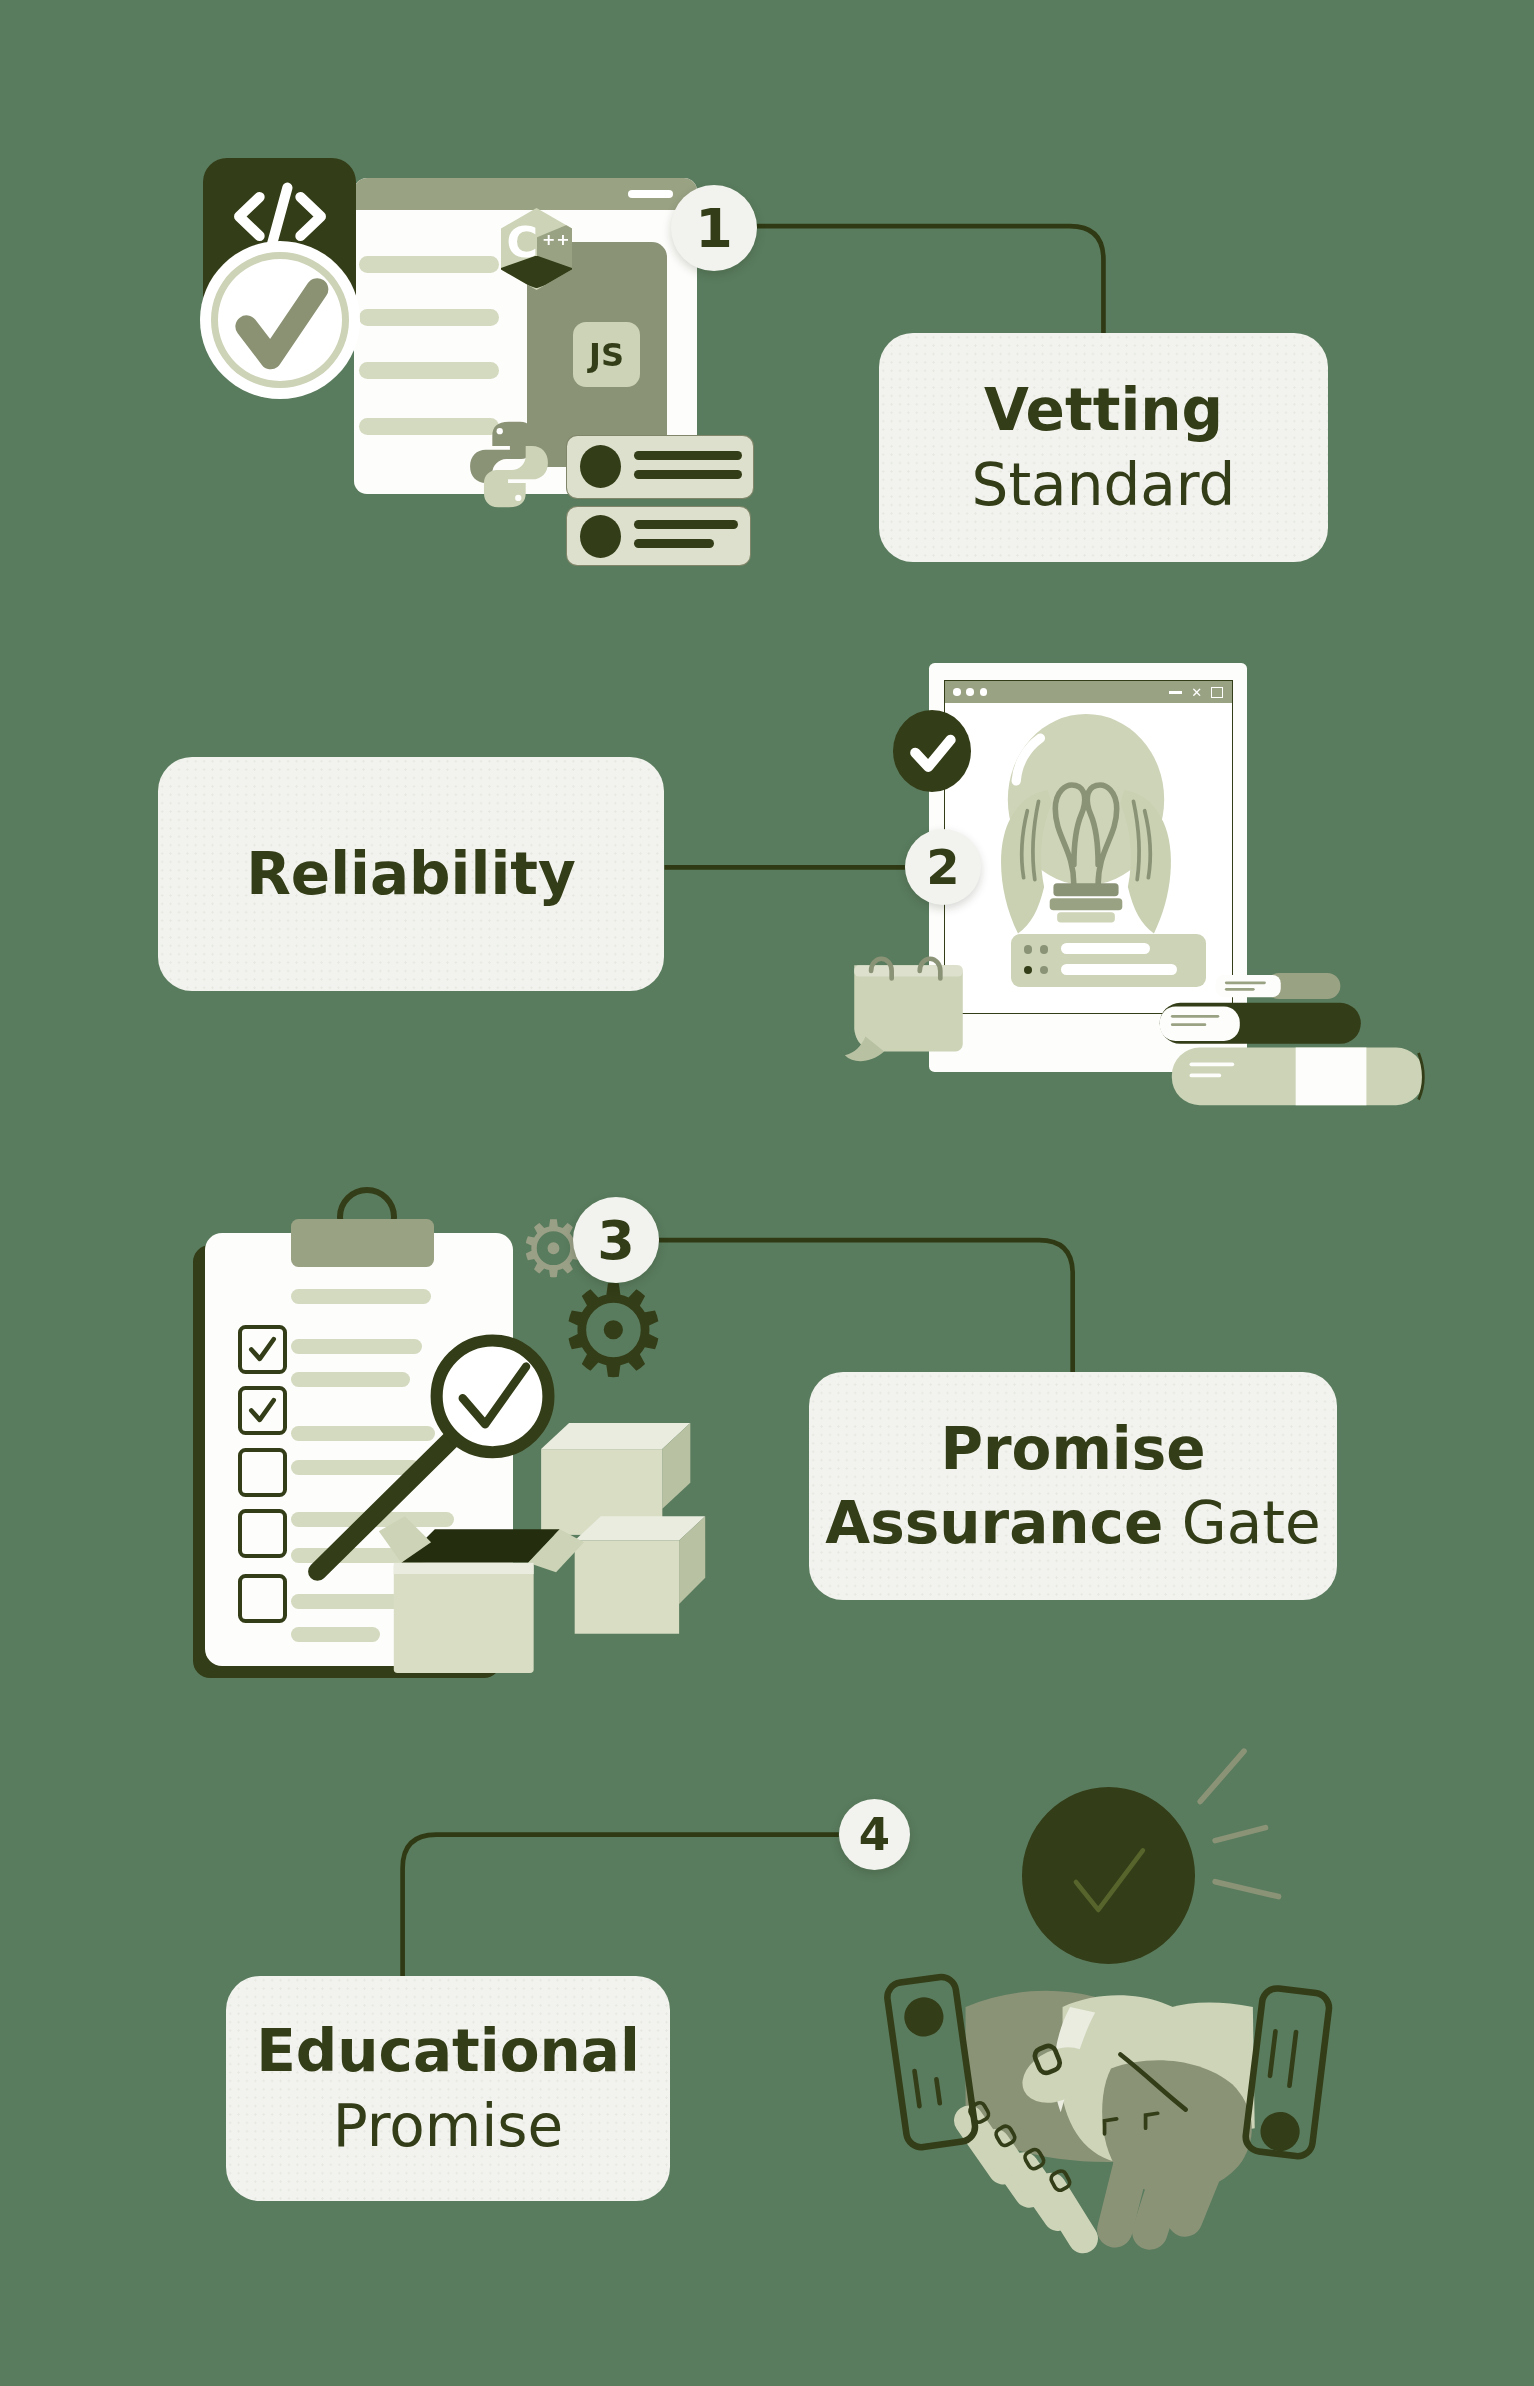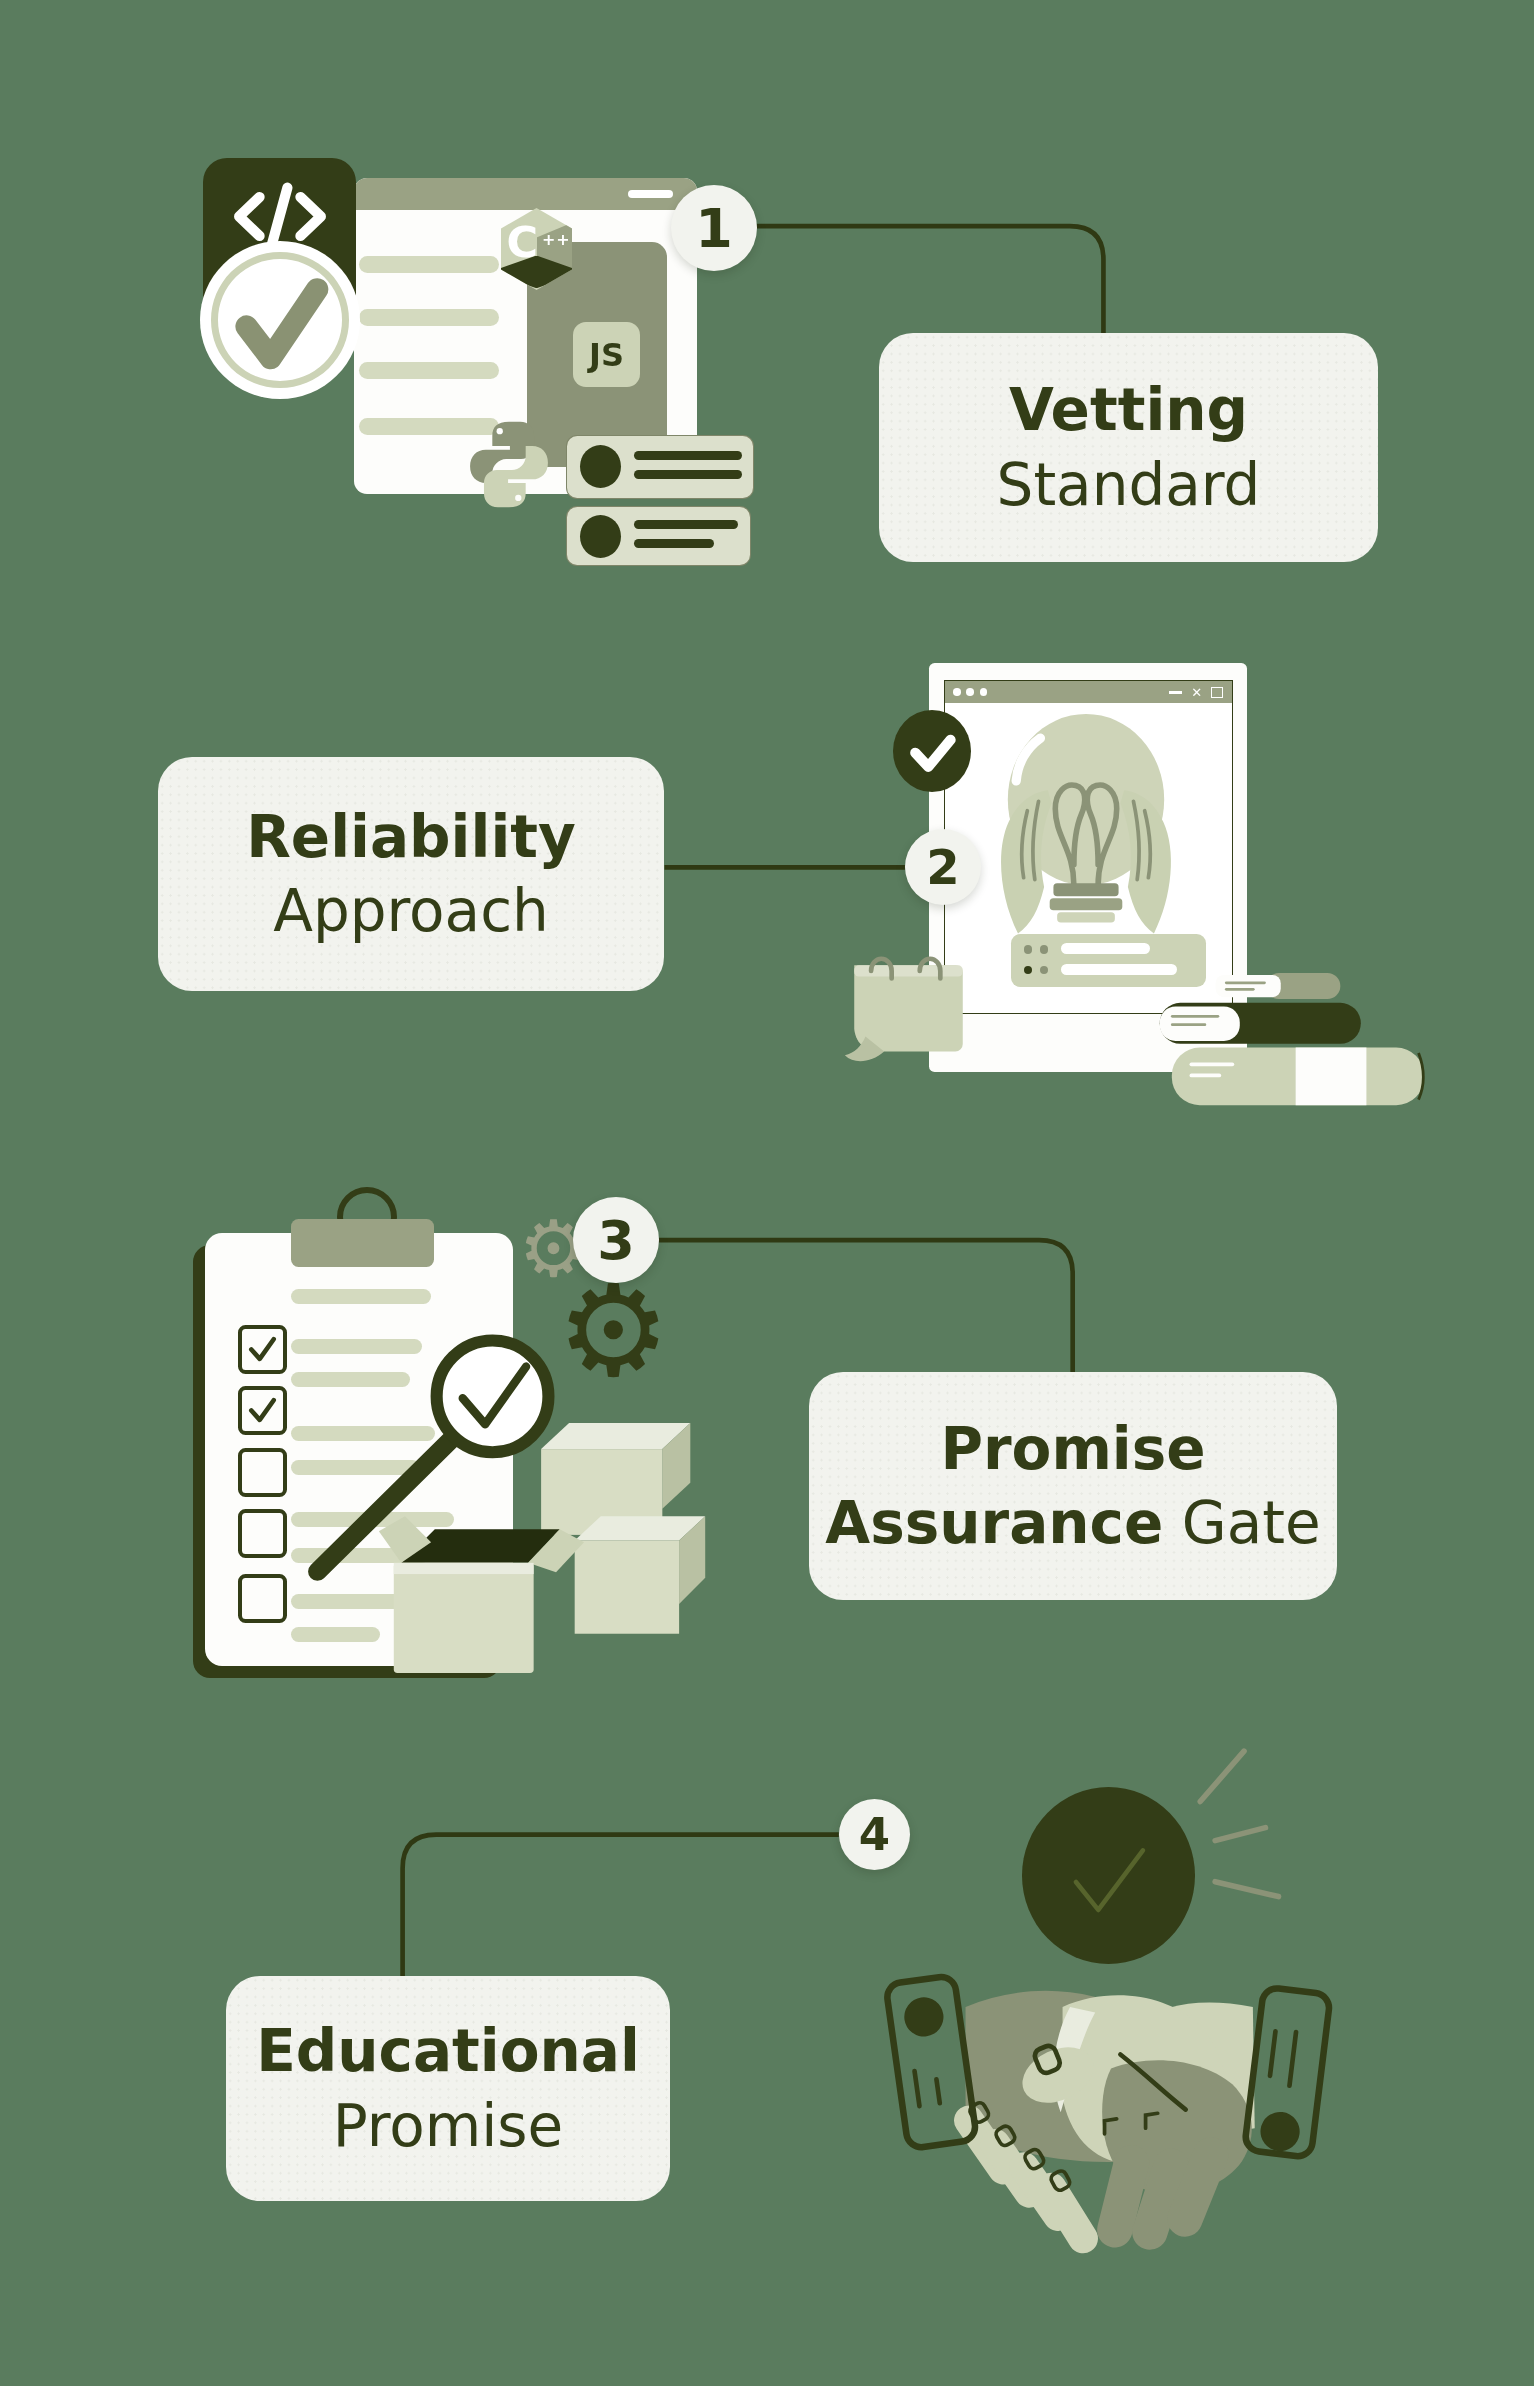--- a/index.html
+++ b/index.html
@@ -103,7 +103,7 @@
   <div class="numcircle" style="left:671px;top:185px;width:86px;height:86px;font-size:54px;">
     <span>1</span>
   </div>
-  <div class="card" style="left:879px;top:333px;width:499px;height:229px;">
+  <div class="card" style="left:879px;top:333px;width:449px;height:229px;">
     <div class="ln"><span class="b">Vetting</span><span class="r"></span></div>
     <div class="ln"><span class="b"></span><span class="r">Standard</span></div>
   </div>

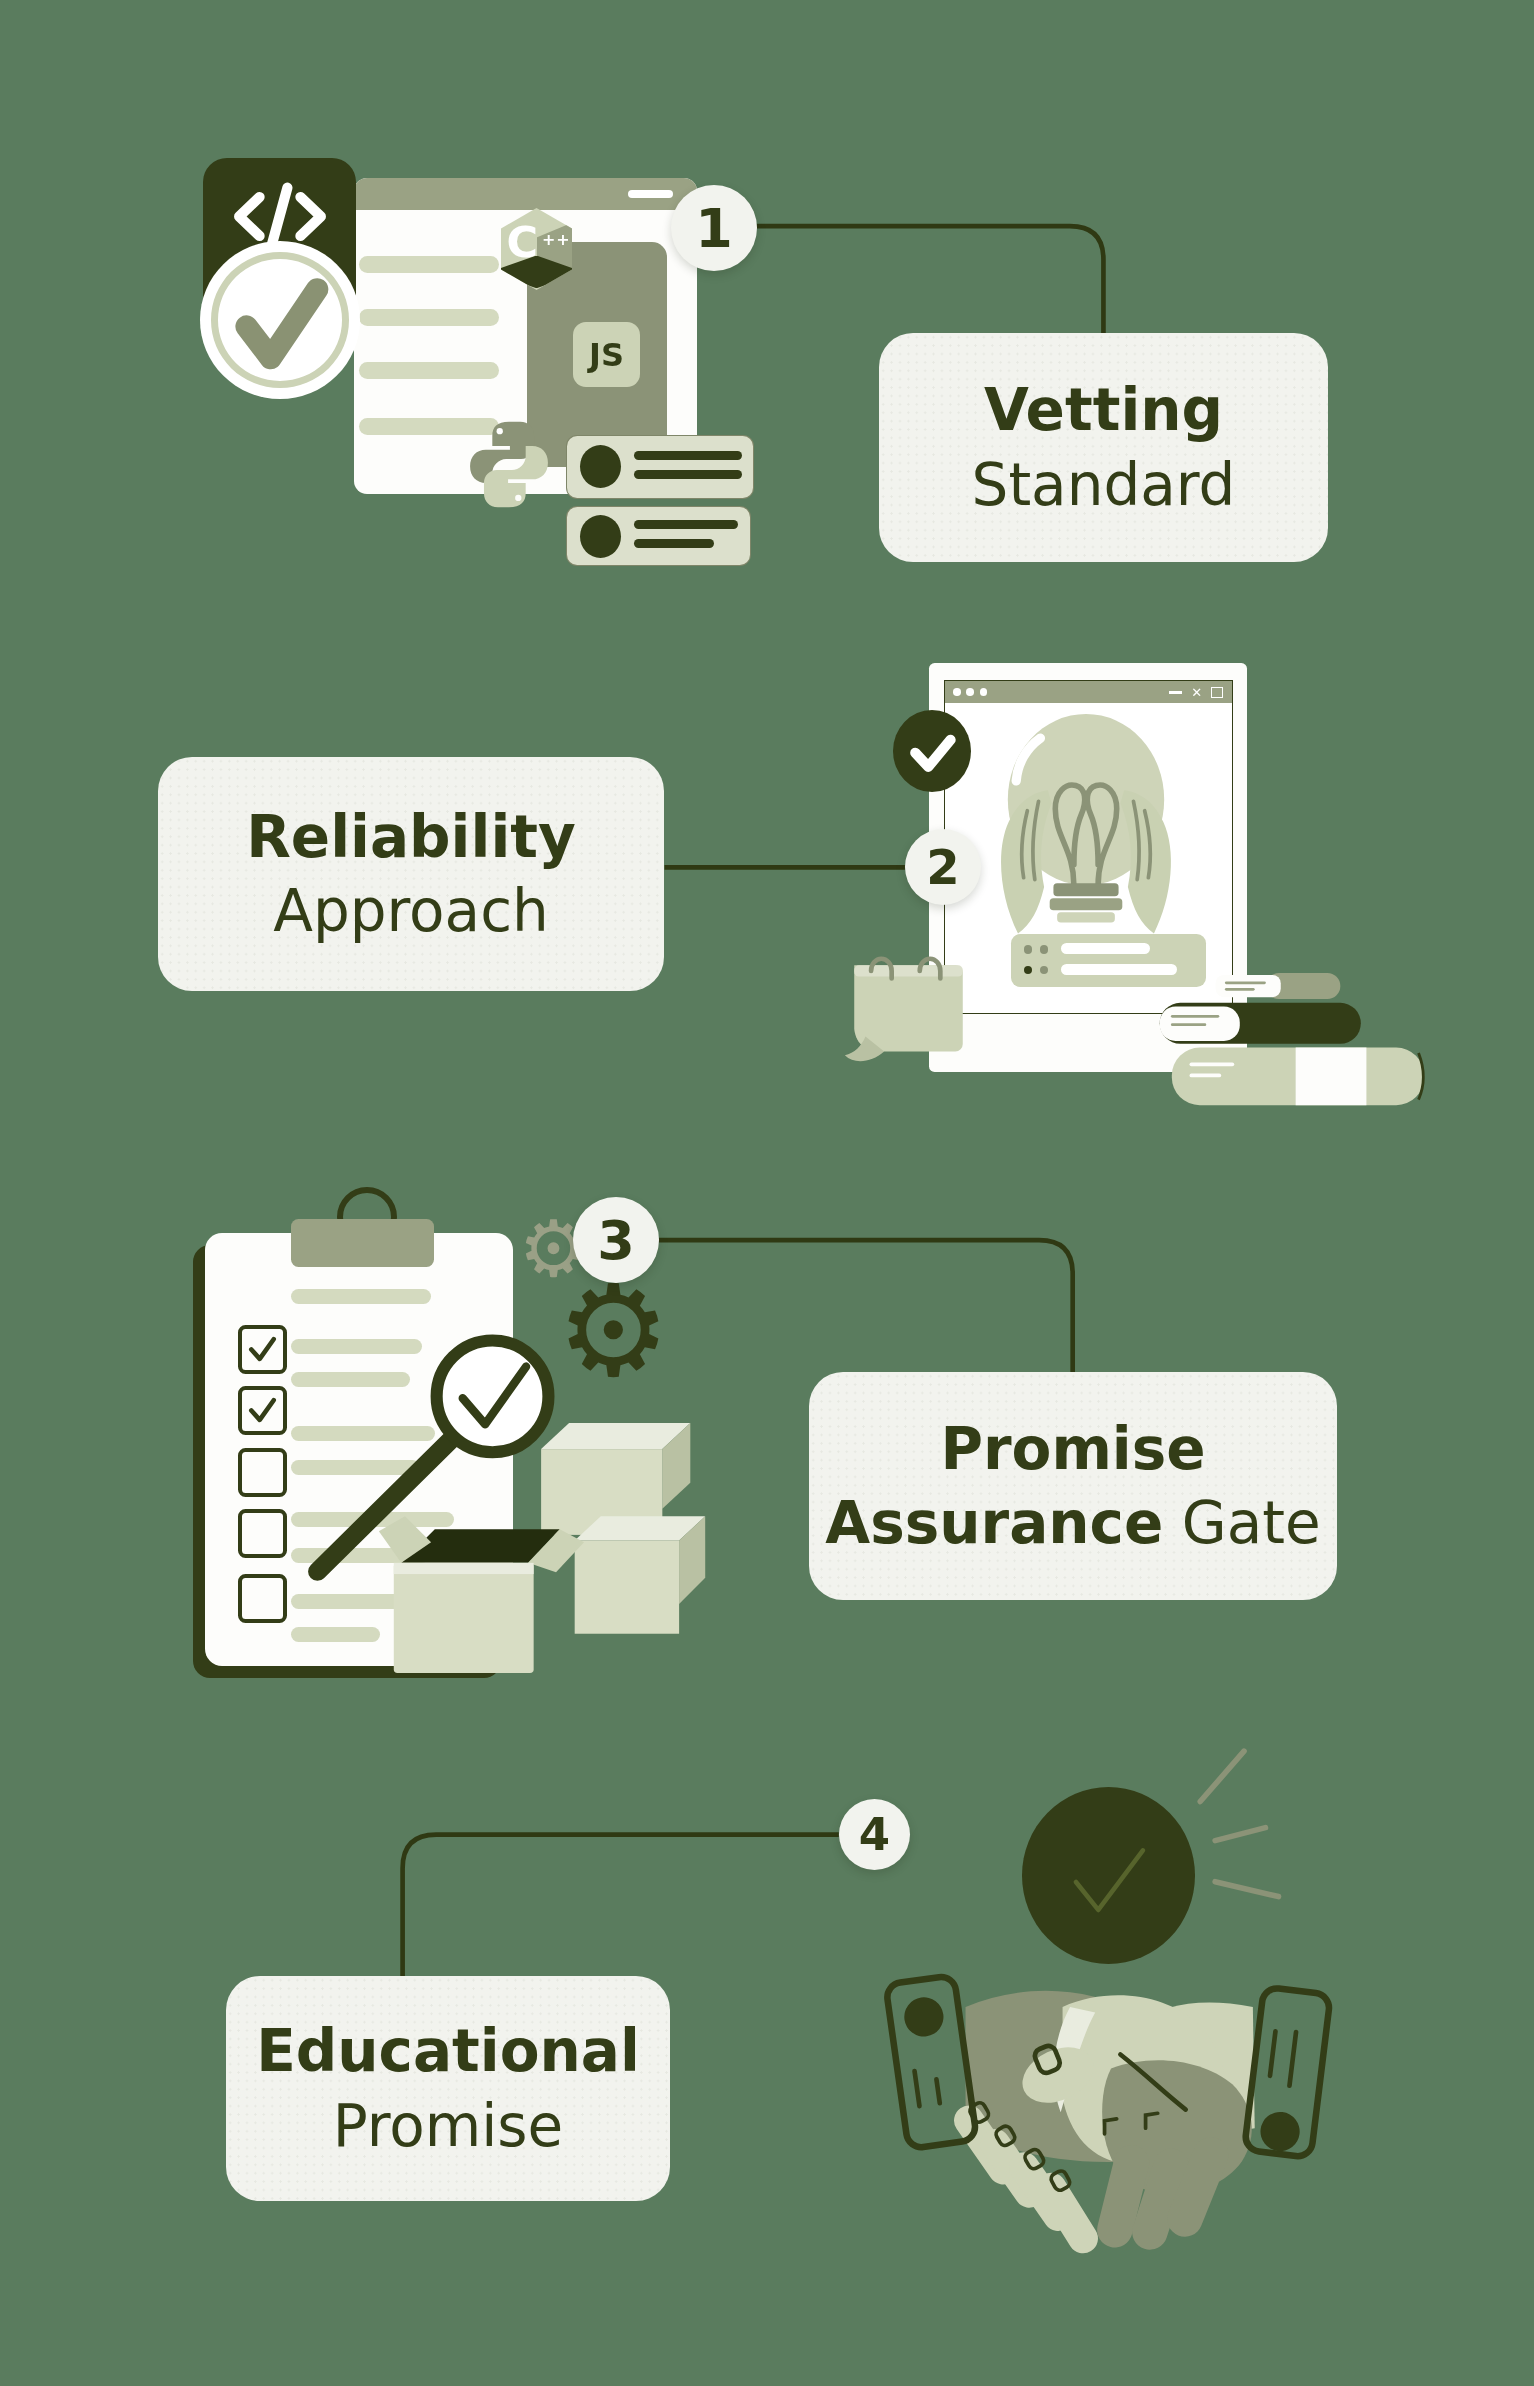--- a/index.html
+++ b/index.html
@@ -195,7 +195,6 @@
   </div>
   <div class="card" style="left:158px;top:757px;width:506px;height:234px;">
     <div class="ln"><span class="b">Reliability</span><span class="r"></span></div>
-    <div class="ln"><span class="b"></span><span class="r">Approach</span></div>
   </div>
 
   <div class="abs" style="left:131px;top:1156px;width:615px;height:559px;">

